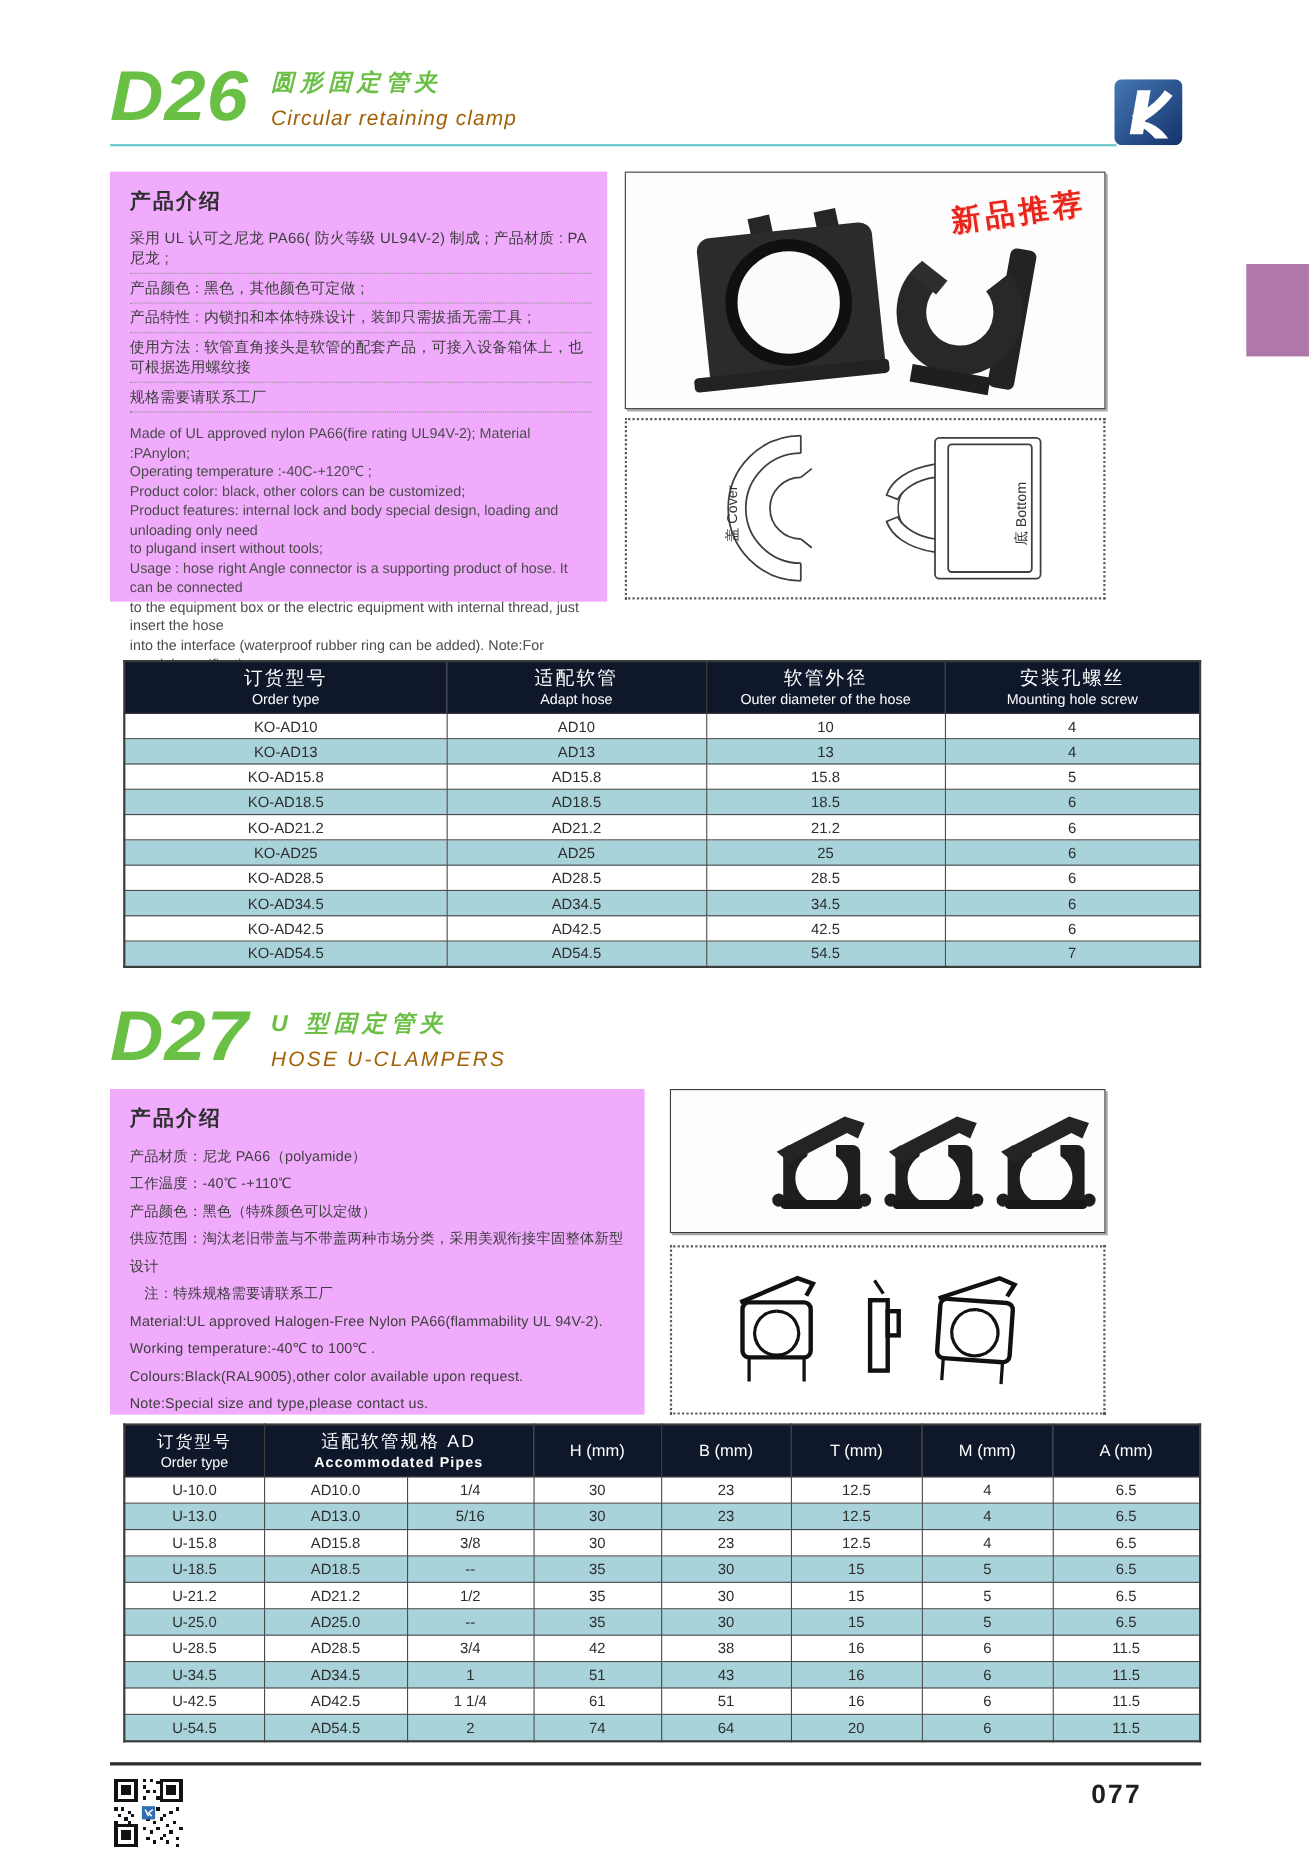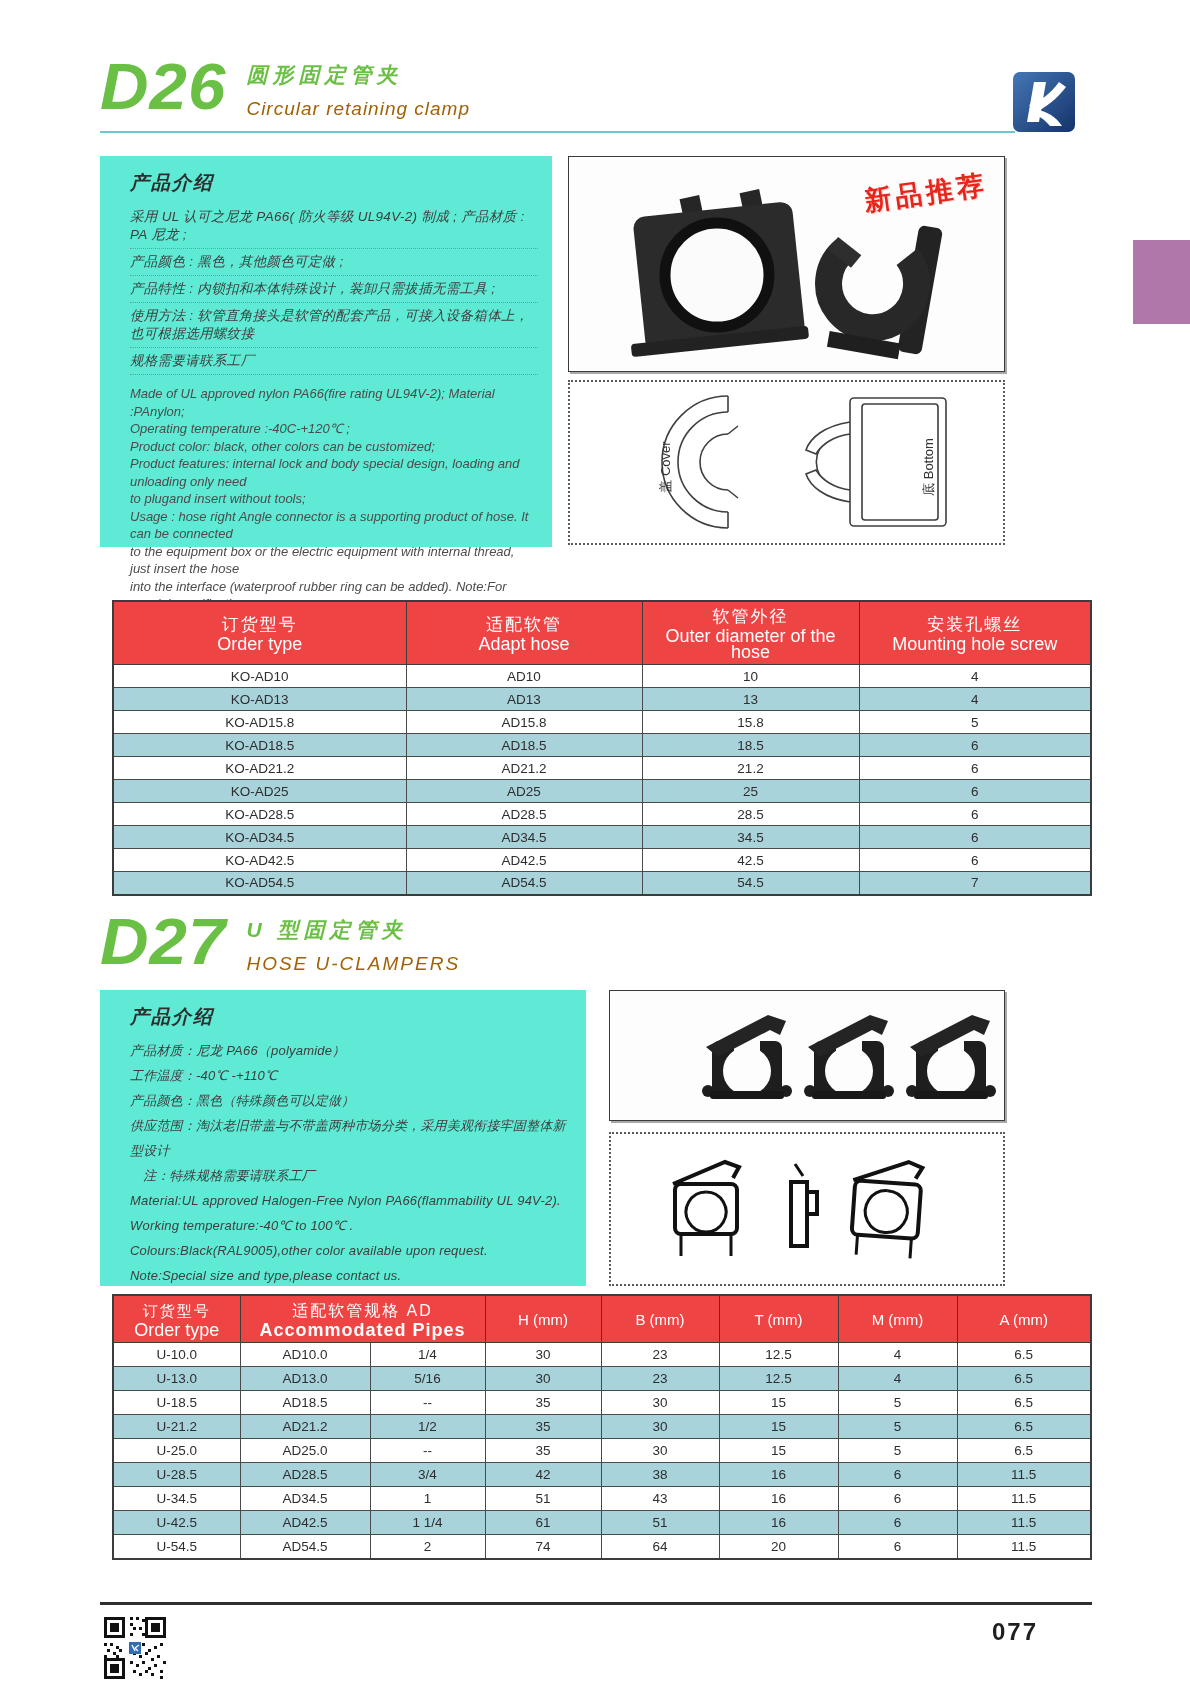--- a/index.html
+++ b/index.html
@@ -20,7 +20,7 @@
   .purple-tab { position:absolute; left:1133px; top:240px; width:57px; height:84px; background:#b077ab; }
 
   
-  .intro-box { position:absolute; background:#5eead4; padding:14px 14px 10px 30px;font-style:italic; }
+  .intro-box { position:absolute; background:#f0abfc; padding:14px 14px 10px 18px; }
   .intro-title { font-size:19px; font-weight:bold; color:#2e2e2e; margin-bottom:8px; letter-spacing:2px; }
   .zh-line { font-size:13.5px; color:#3e3e3e; padding:4px 0 4px 0; border-bottom:1px dotted #8f8f8f; letter-spacing:0.3px; }
   .en-line { font-size:13px; color:#4c4c4c; line-height:17.5px; }

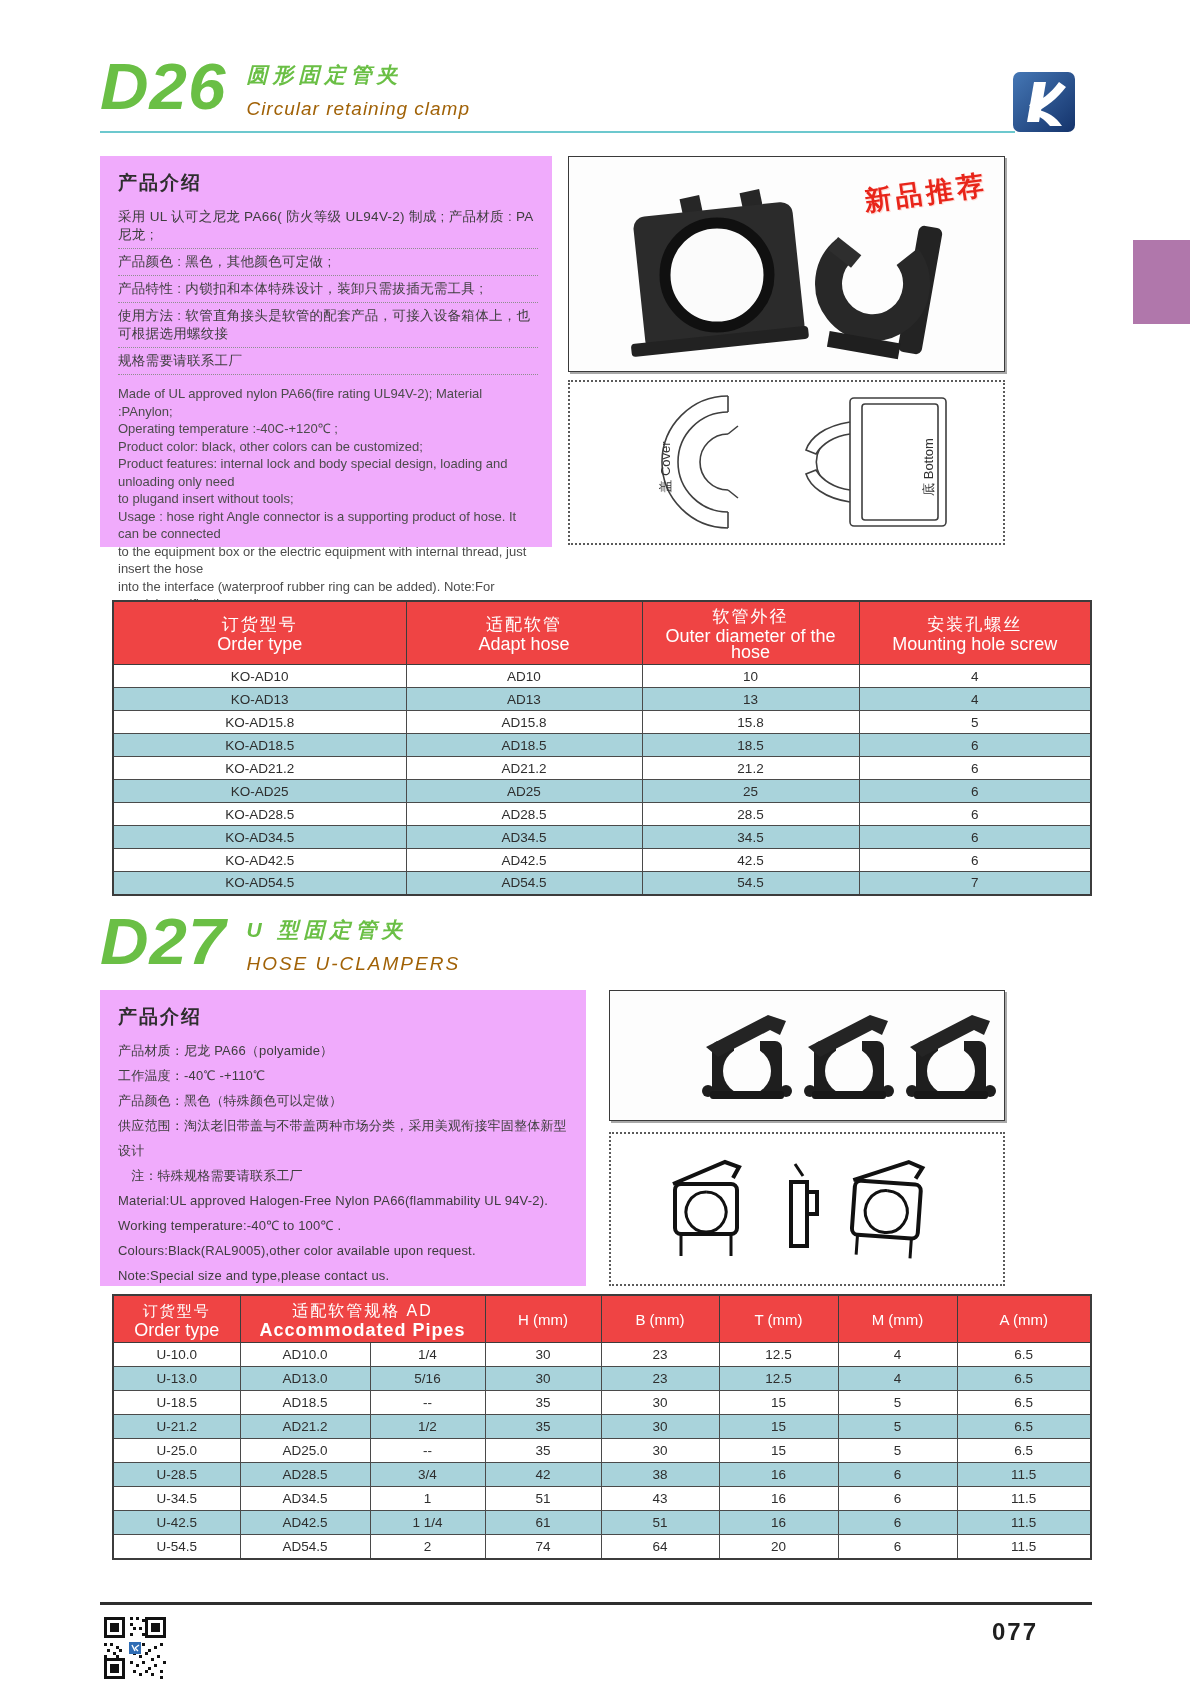--- a/index.html
+++ b/index.html
@@ -35,7 +35,7 @@
 
   
   table.spec { position:absolute; left:112px; width:978px; border-collapse:collapse; table-layout:fixed; background:#fff; border:2px solid #3c3c3c; }
-  table.spec th { background:#ef4444; color:#fff; font-weight:normal; border:1px solid #3c3c3c; padding:4px 2px; }
+  table.spec th { background:#0f172a; color:#fff; font-weight:normal; border:1px solid #3c3c3c; padding:4px 2px; }
   table.spec td { border:1px solid #4a4a4a; text-align:center; font-size:13.5px; color:#2e2e2e; padding:2px 2px; height:23px; }
   table.spec tbody tr:nth-child(even) td { background:#a9d3db; }
   .th-zh { font-size:17px; letter-spacing:2px; line-height:22px; }

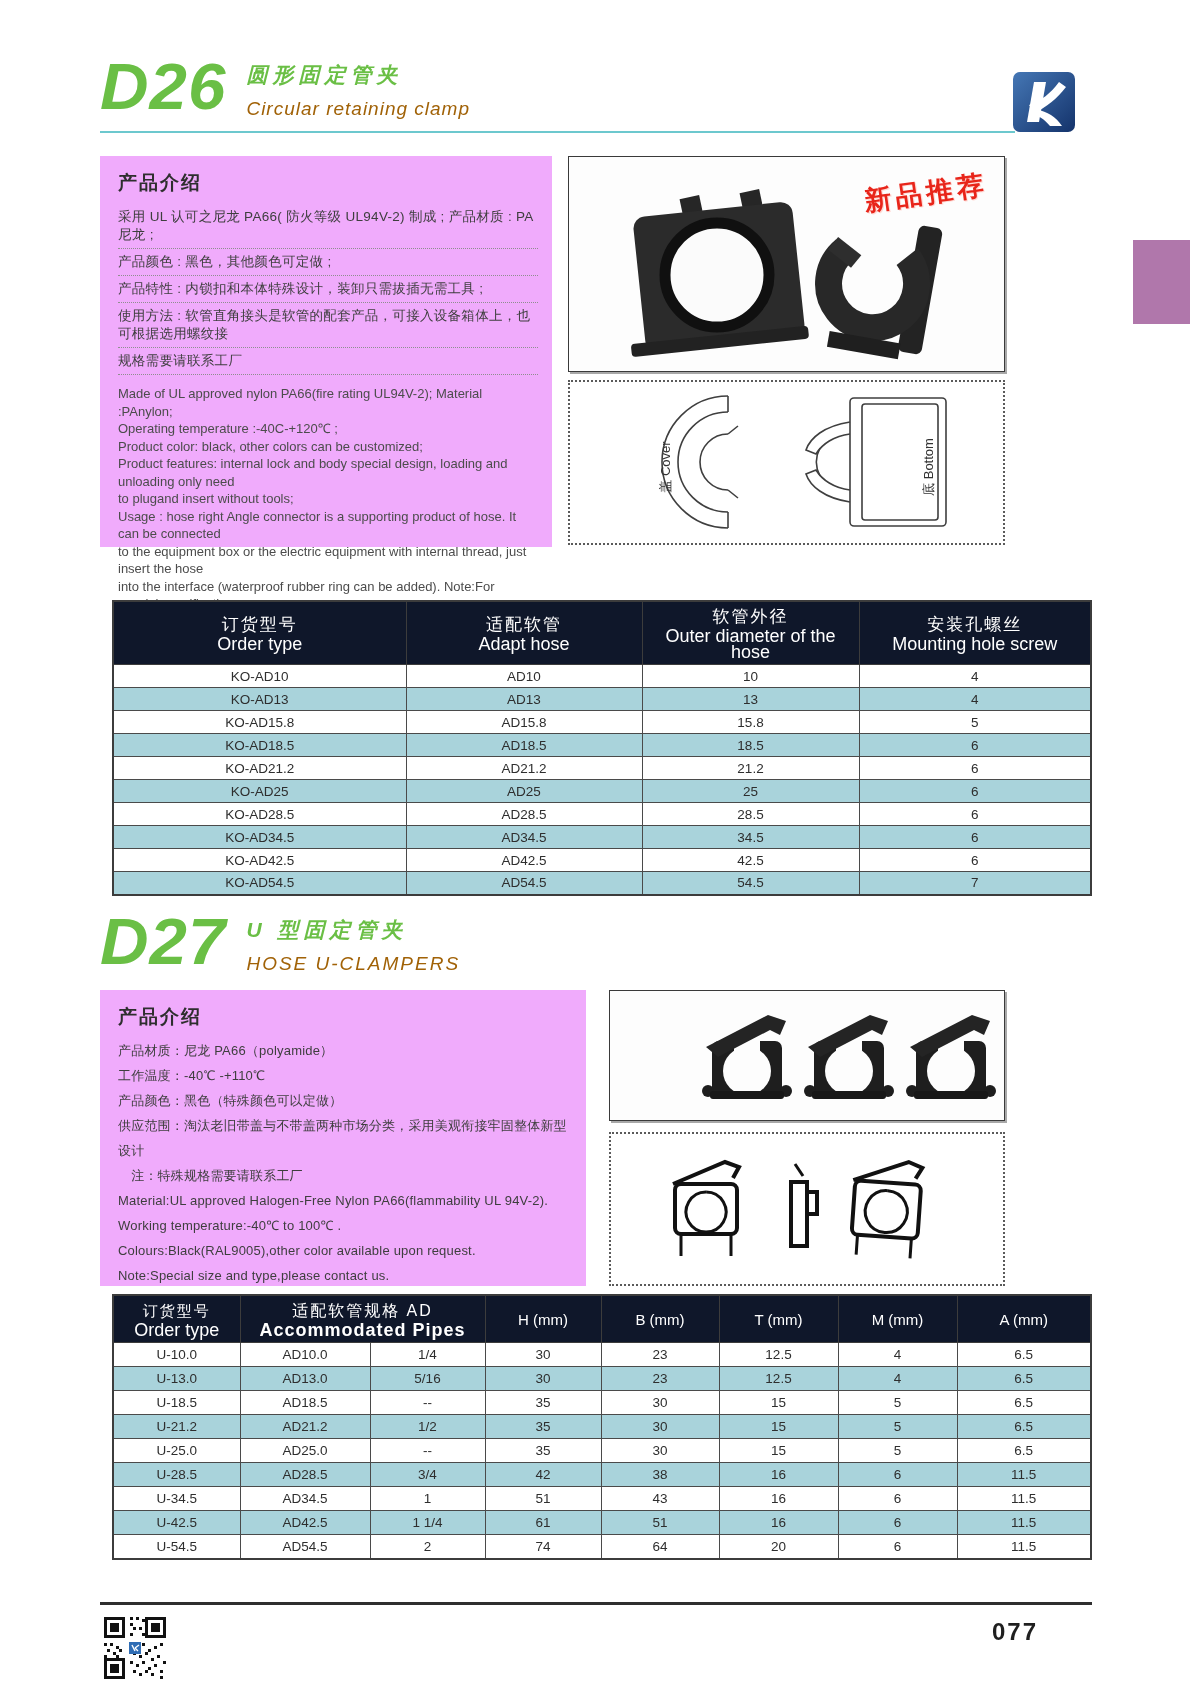--- a/index.html
+++ b/index.html
@@ -39,7 +39,7 @@
   table.spec td { border:1px solid #4a4a4a; text-align:center; font-size:13.5px; color:#2e2e2e; padding:2px 2px; height:23px; }
   table.spec tbody tr:nth-child(even) td { background:#a9d3db; }
   .th-zh { font-size:17px; letter-spacing:2px; line-height:22px; }
-  .th-en { font-size:18px; line-height:16px; }
+  .th-en { font-size:13px; line-height:16px; }
   .th-measure { font-size:15px; }
   #table-d27 td { height:24px; }
 

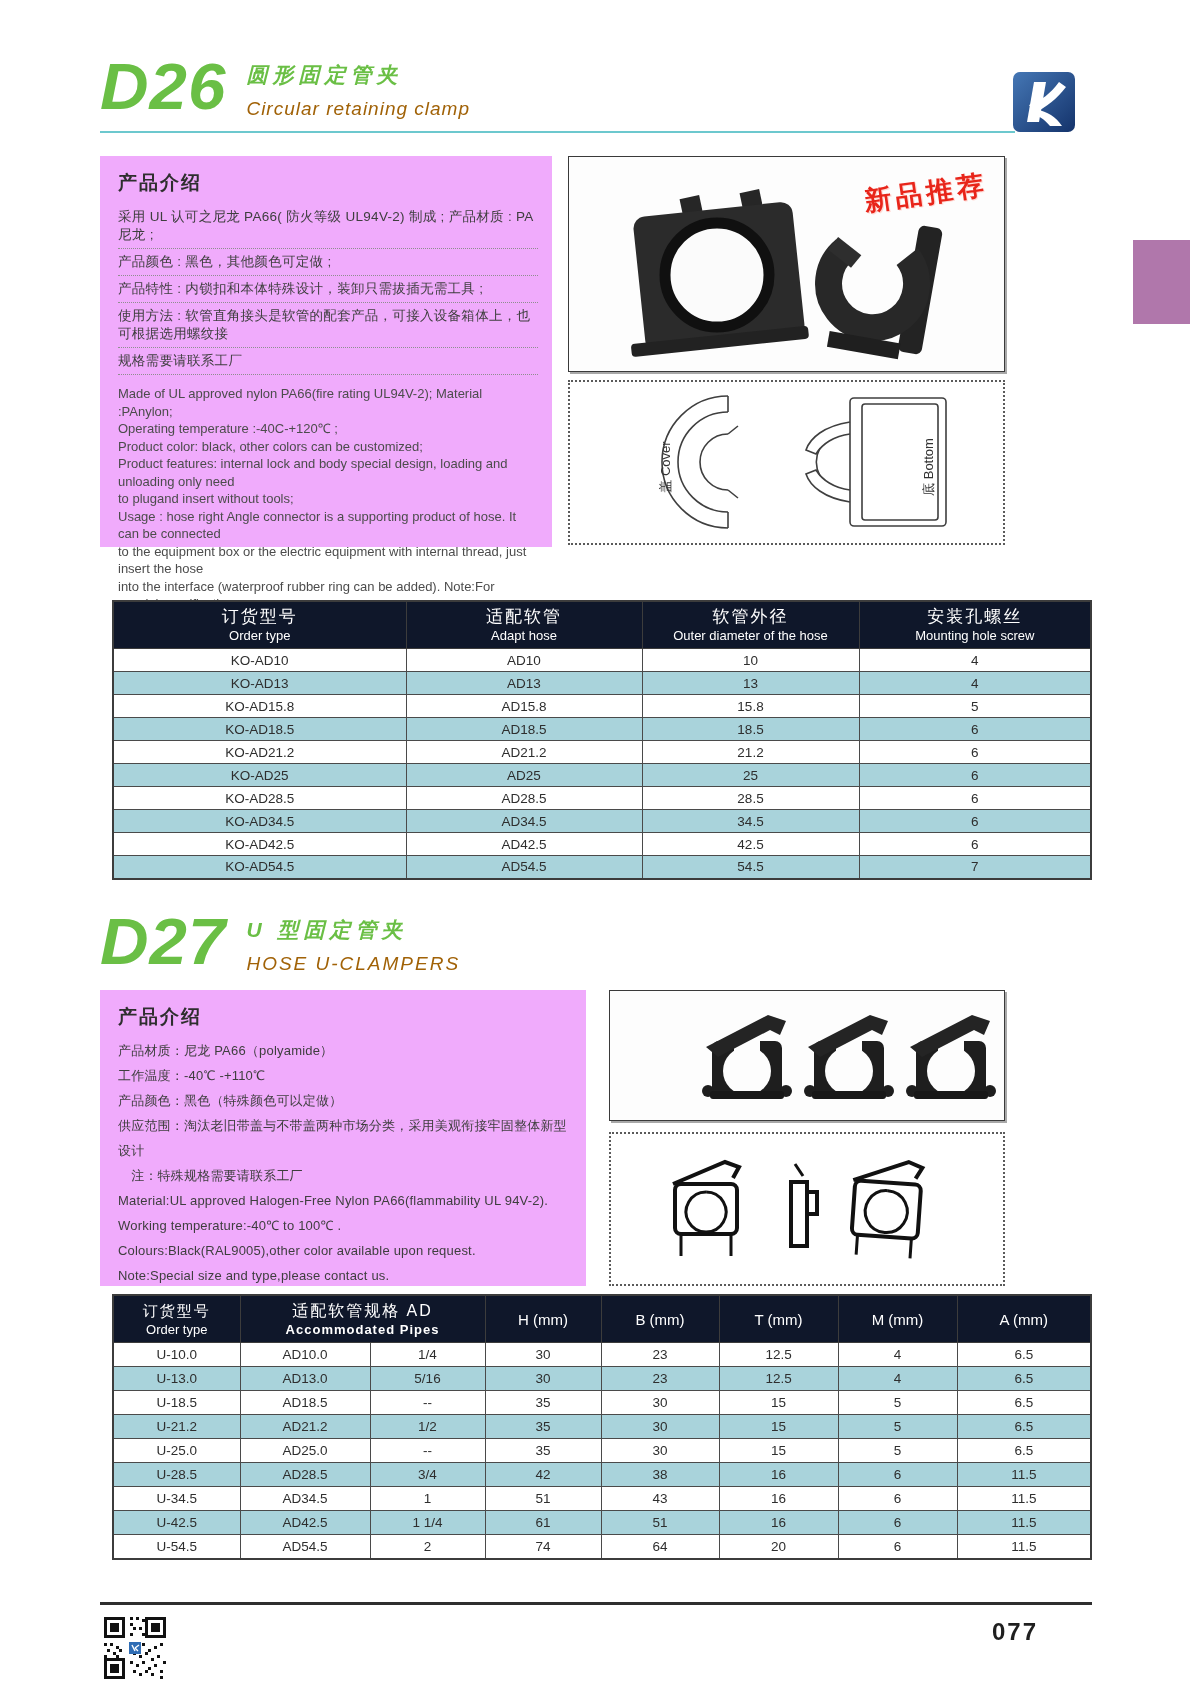--- a/index.html
+++ b/index.html
@@ -350,6 +350,16 @@
           <td>6.5</td>
         </tr>
         <tr>
+          <td>U-15.8</td>
+          <td>AD15.8</td>
+          <td>3/8</td>
+          <td>30</td>
+          <td>23</td>
+          <td>12.5</td>
+          <td>4</td>
+          <td>6.5</td>
+        </tr>
+        <tr>
           <td>U-18.5</td>
           <td>AD18.5</td>
           <td>--</td>

